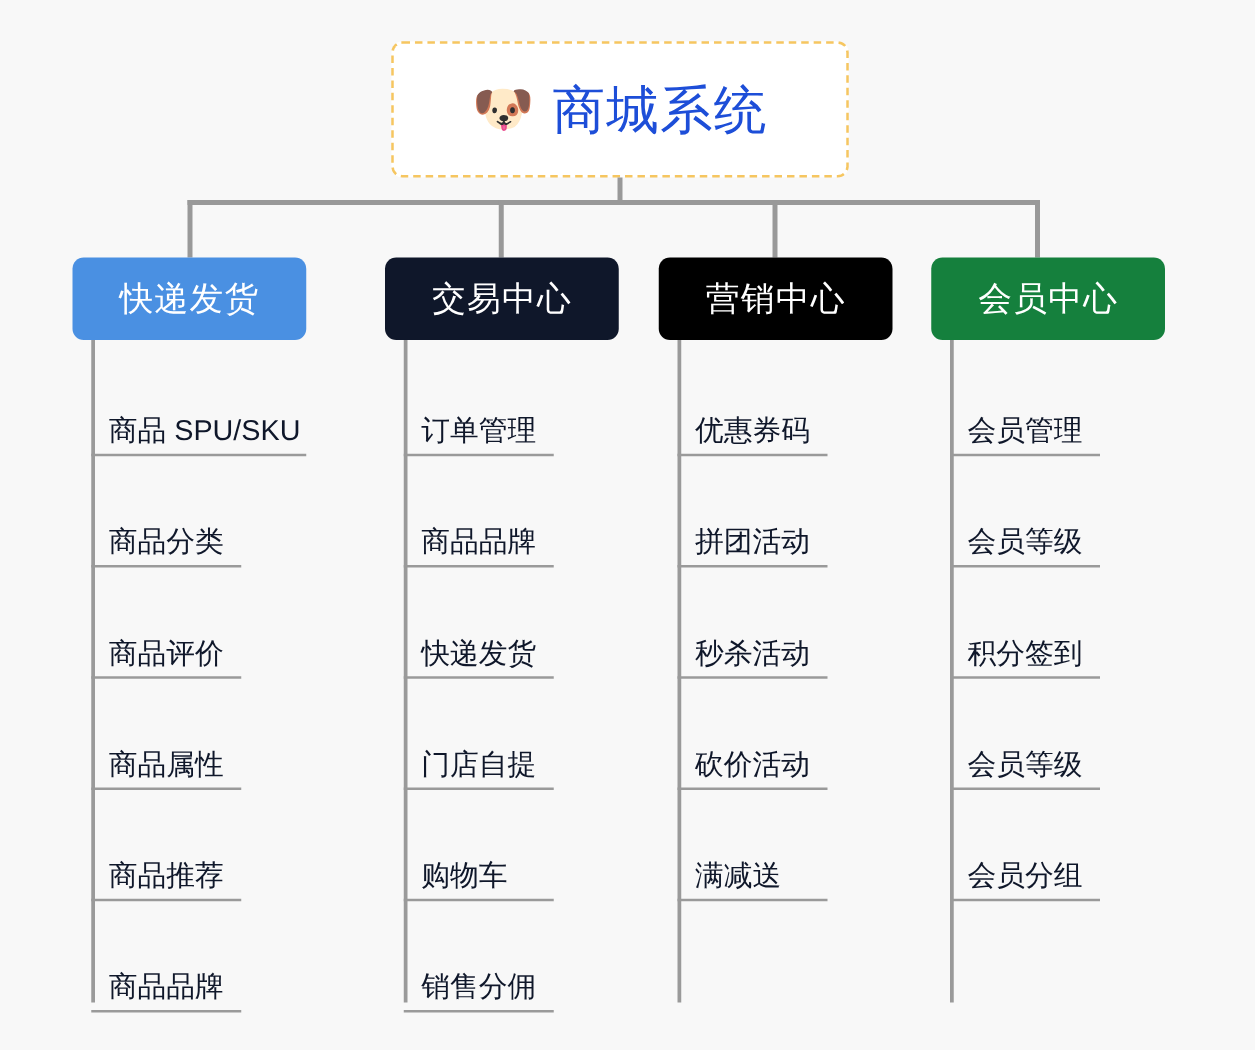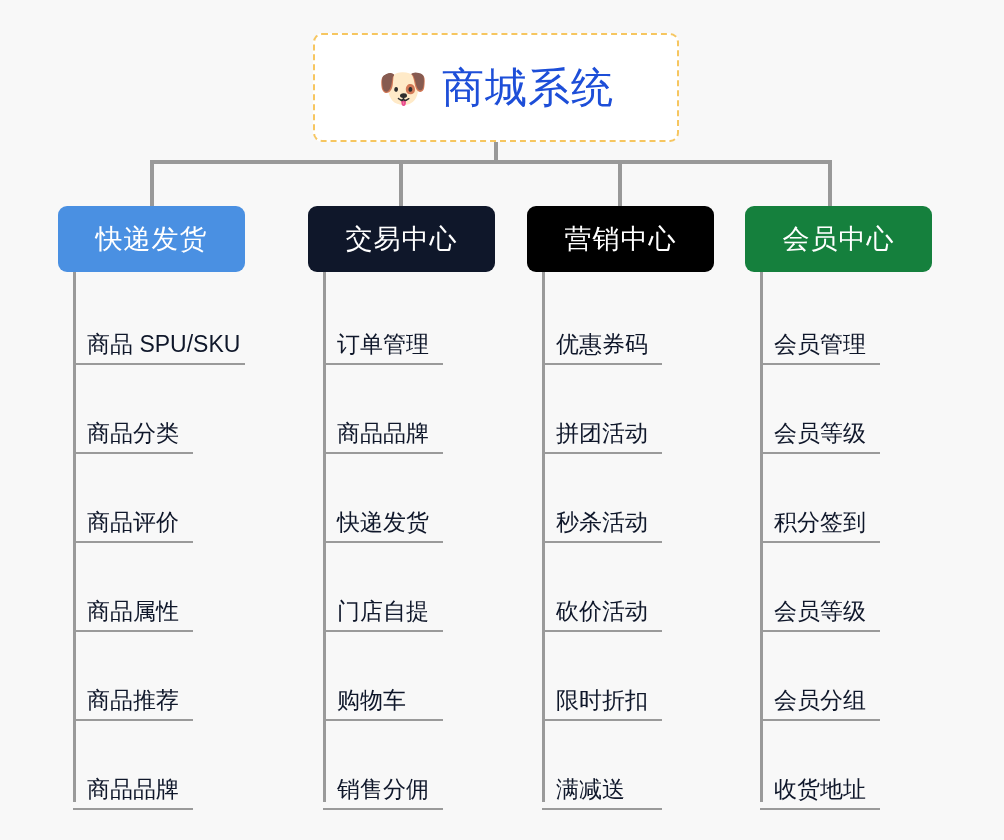--- a/index.html
+++ b/index.html
@@ -212,9 +212,6 @@
             <span class="leaf-inner"><span class="leaf-label">砍价活动</span></span>
           </div>
         <div class="leaf-item">
-            <span class="leaf-inner"><span class="leaf-label">限时折扣</span></span>
-          </div>
-        <div class="leaf-item">
             <span class="leaf-inner"><span class="leaf-label">满减送</span></span>
           </div>
       </div>

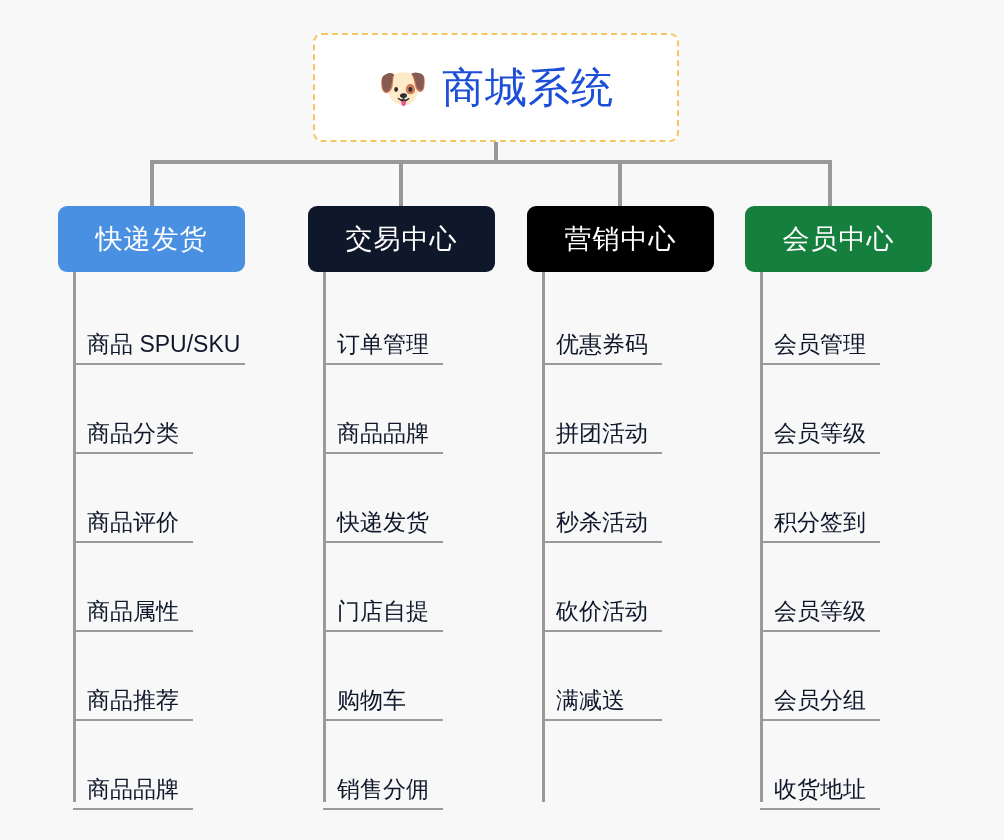--- a/index.html
+++ b/index.html
@@ -238,9 +238,6 @@
         <div class="leaf-item">
             <span class="leaf-inner"><span class="leaf-label">会员分组</span></span>
           </div>
-        <div class="leaf-item">
-            <span class="leaf-inner"><span class="leaf-label">收货地址</span></span>
-          </div>
       </div>
     </div>
 

